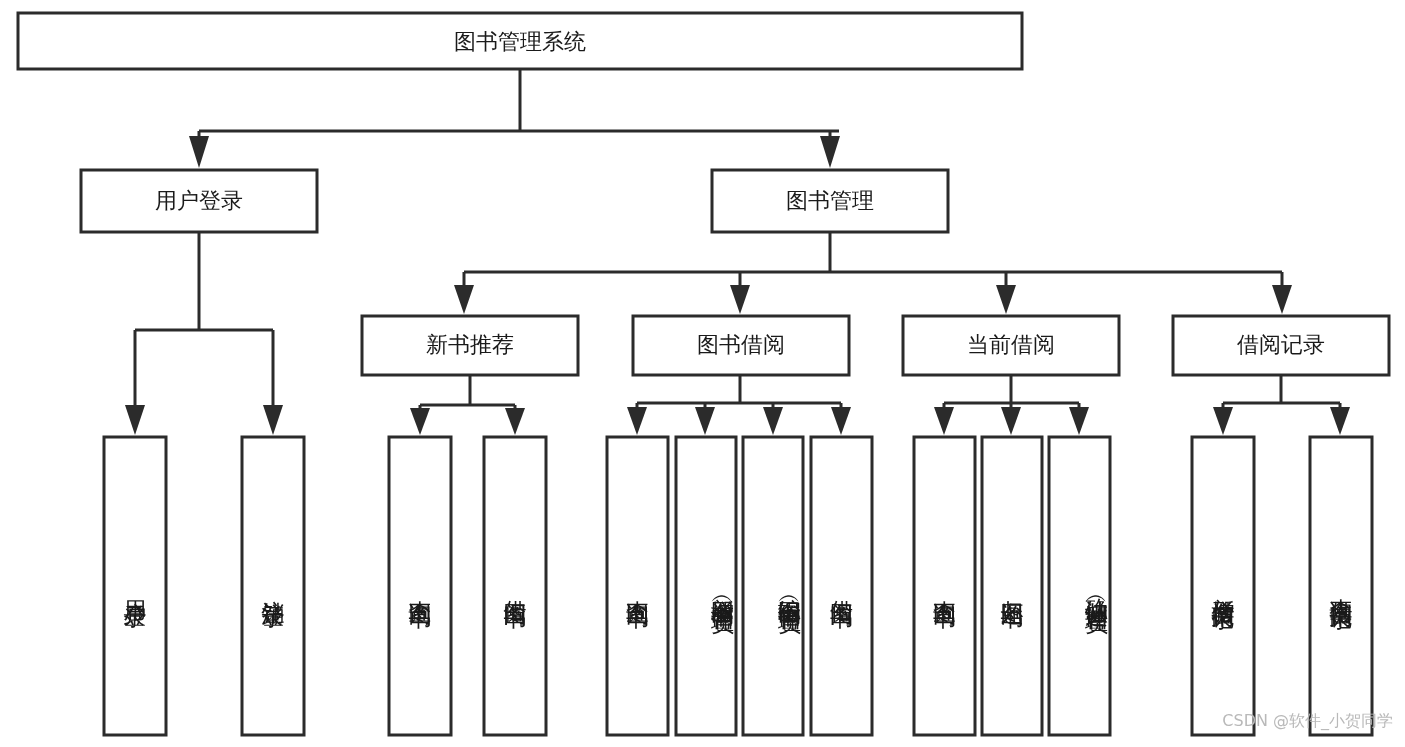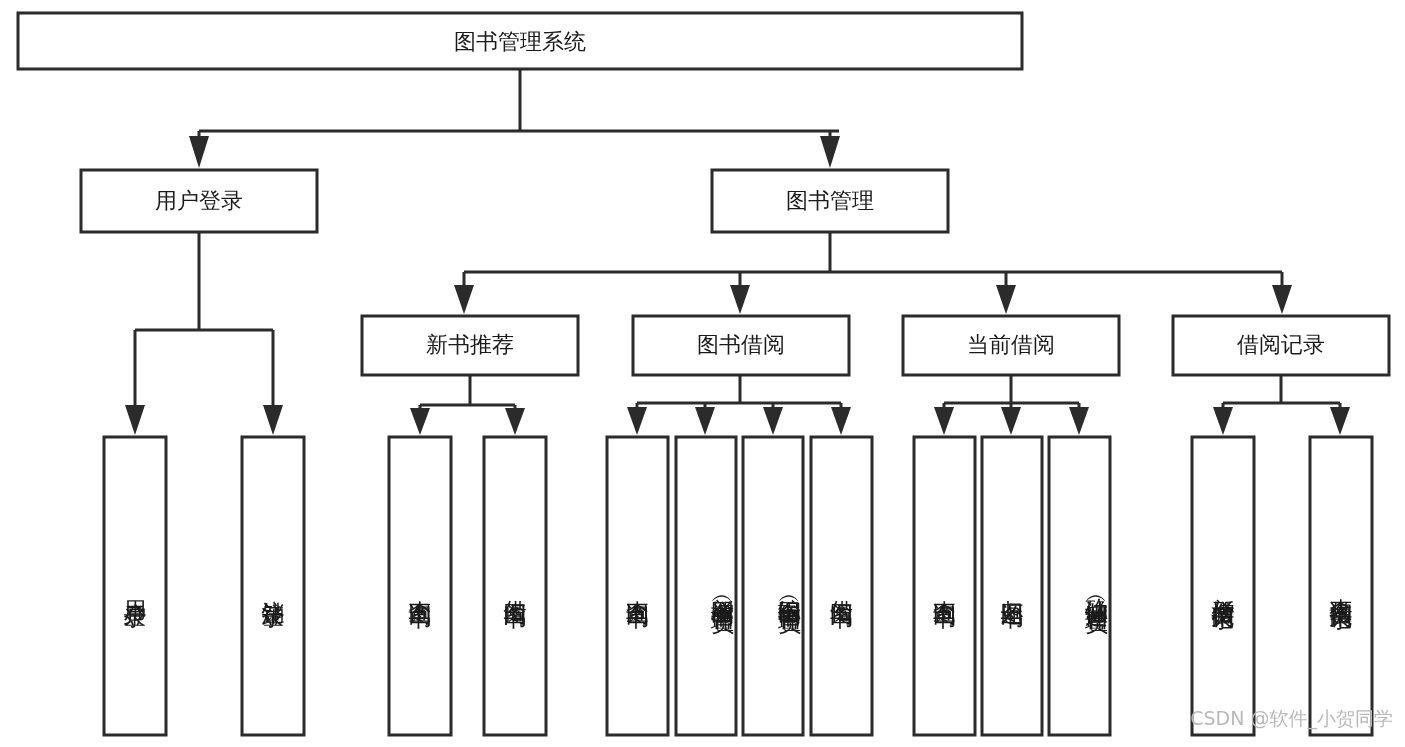--- a/index.html
+++ b/index.html
@@ -31,7 +31,7 @@
   .watermark{
     position:absolute;right:12px;bottom:6px;
     font-family:"DejaVu Sans","Liberation Sans",sans-serif;
-    font-size:19px;color:#b9b9b9;white-space:nowrap;
+    font-size:16px;color:#b9b9b9;white-space:nowrap;
   }
 </style>
 </head>

